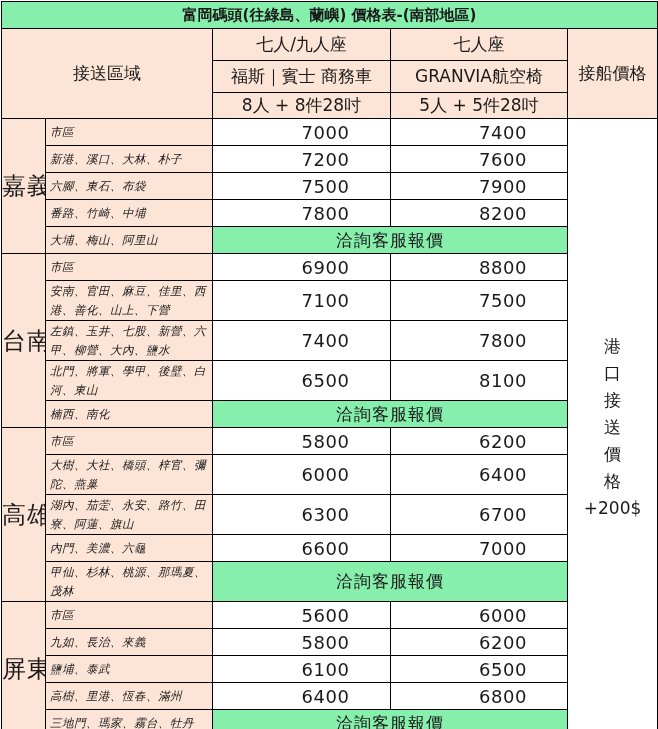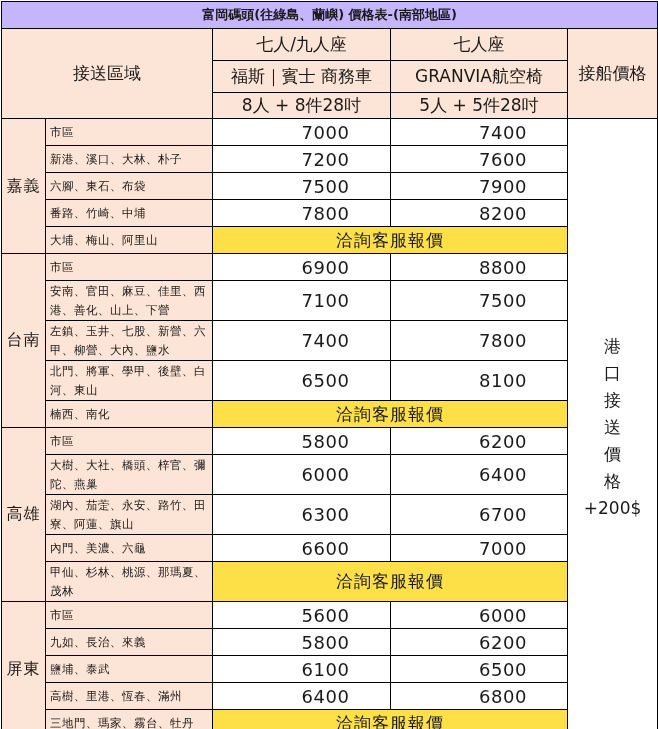--- a/index.html
+++ b/index.html
@@ -16,7 +16,7 @@
       overflow: hidden; white-space: nowrap;
     }
     .title {
-      background: #c4b5fd; font-weight: bold; font-size: 13px; height: 27px; margin-left: 41px;
+      background: #86efac; font-weight: bold; font-size: 15px; height: 27px; margin-left: 41px;
     }
     .hdr { background: #FCE4D6; font-size: 17px; }
     .hdr-row td.hdr { height: 32px; }

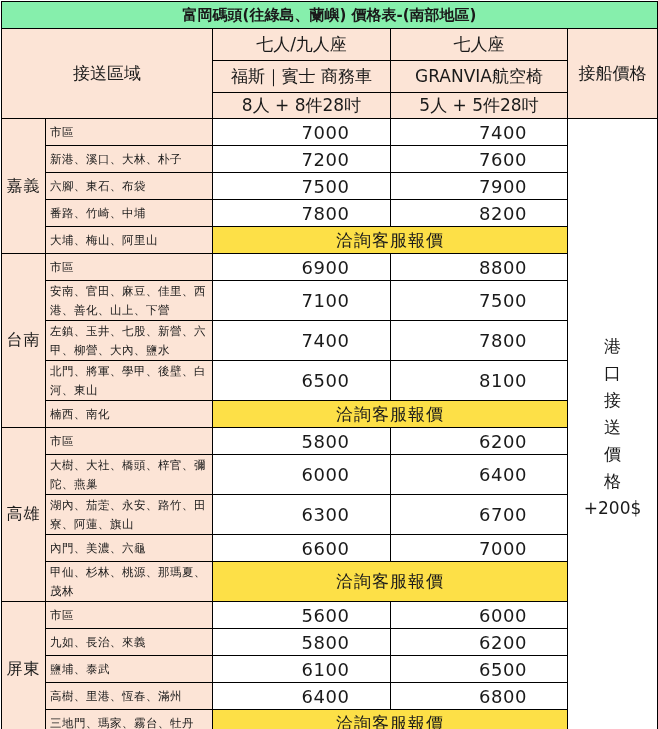--- a/index.html
+++ b/index.html
@@ -26,7 +26,7 @@
     }
     .area {
       background: #FCE4D6; text-align: left; padding-left: 4px;
-      font-size: 11.5px; line-height: 19px; white-space: normal; letter-spacing: 0.5px;
+      font-size: 11.5px; line-height: 19px; white-space: normal; letter-spacing: 0.5px; font-style: italic;
     }
     .price { background: #fff; font-size: 18px; letter-spacing: 0.5px; padding-left: 48px; }
     .inquire { background: #fde047; font-size: 17px; letter-spacing: 1px; }

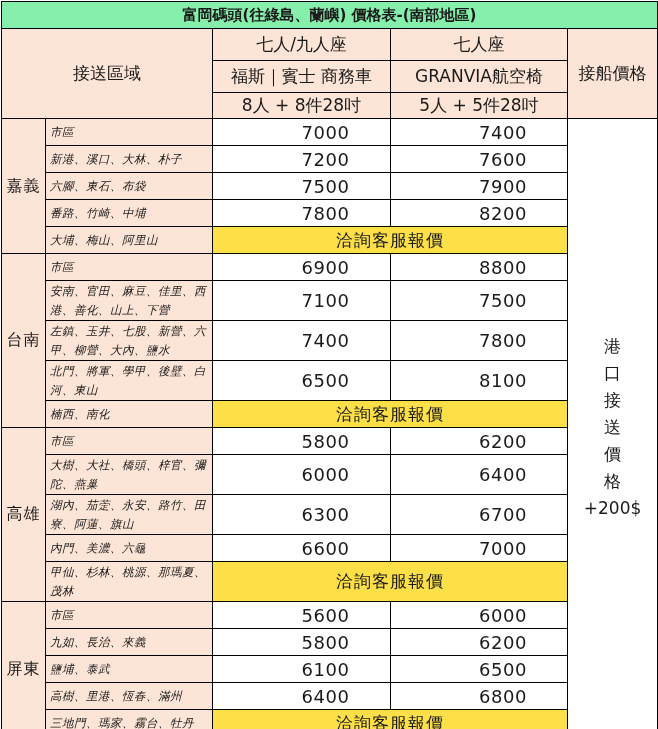--- a/index.html
+++ b/index.html
@@ -22,7 +22,7 @@
     .hdr-row td.hdr { height: 32px; }
     .hdr-row3 td.hdr { height: 26px; }
     .region {
-      background: #FCE4D6; font-size: 16px; letter-spacing: 1px; padding: 0;
+      background: #FCE4D6; font-size: 24px; letter-spacing: 1px; padding: 0;
     }
     .area {
       background: #FCE4D6; text-align: left; padding-left: 4px;

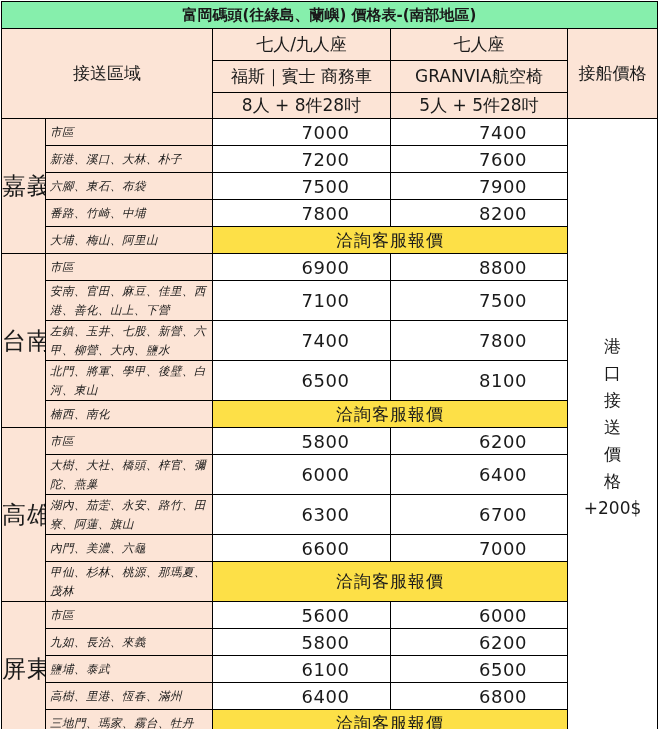--- a/index.html
+++ b/index.html
@@ -29,7 +29,7 @@
       font-size: 11.5px; line-height: 19px; white-space: normal; letter-spacing: 0.5px; font-style: italic;
     }
     .price { background: #fff; font-size: 18px; letter-spacing: 0.5px; padding-left: 48px; }
-    .inquire { background: #fde047; font-size: 17px; letter-spacing: 1px; }
+    .inquire { background: #86efac; font-size: 17px; letter-spacing: 1px; }
     .ship {
       background: #fff; font-size: 17px; line-height: 27px; white-space: normal;
     }

